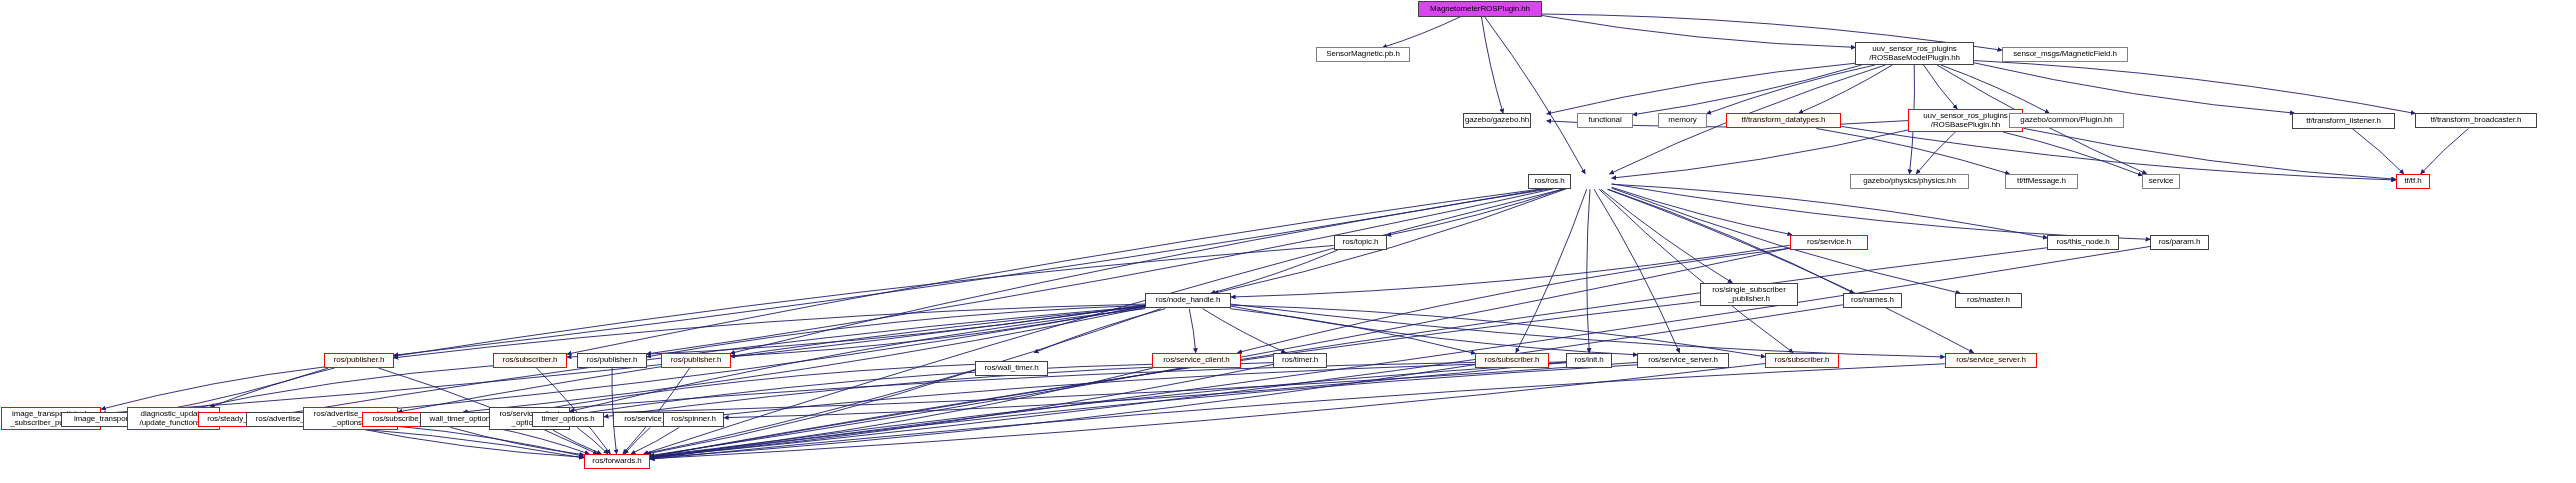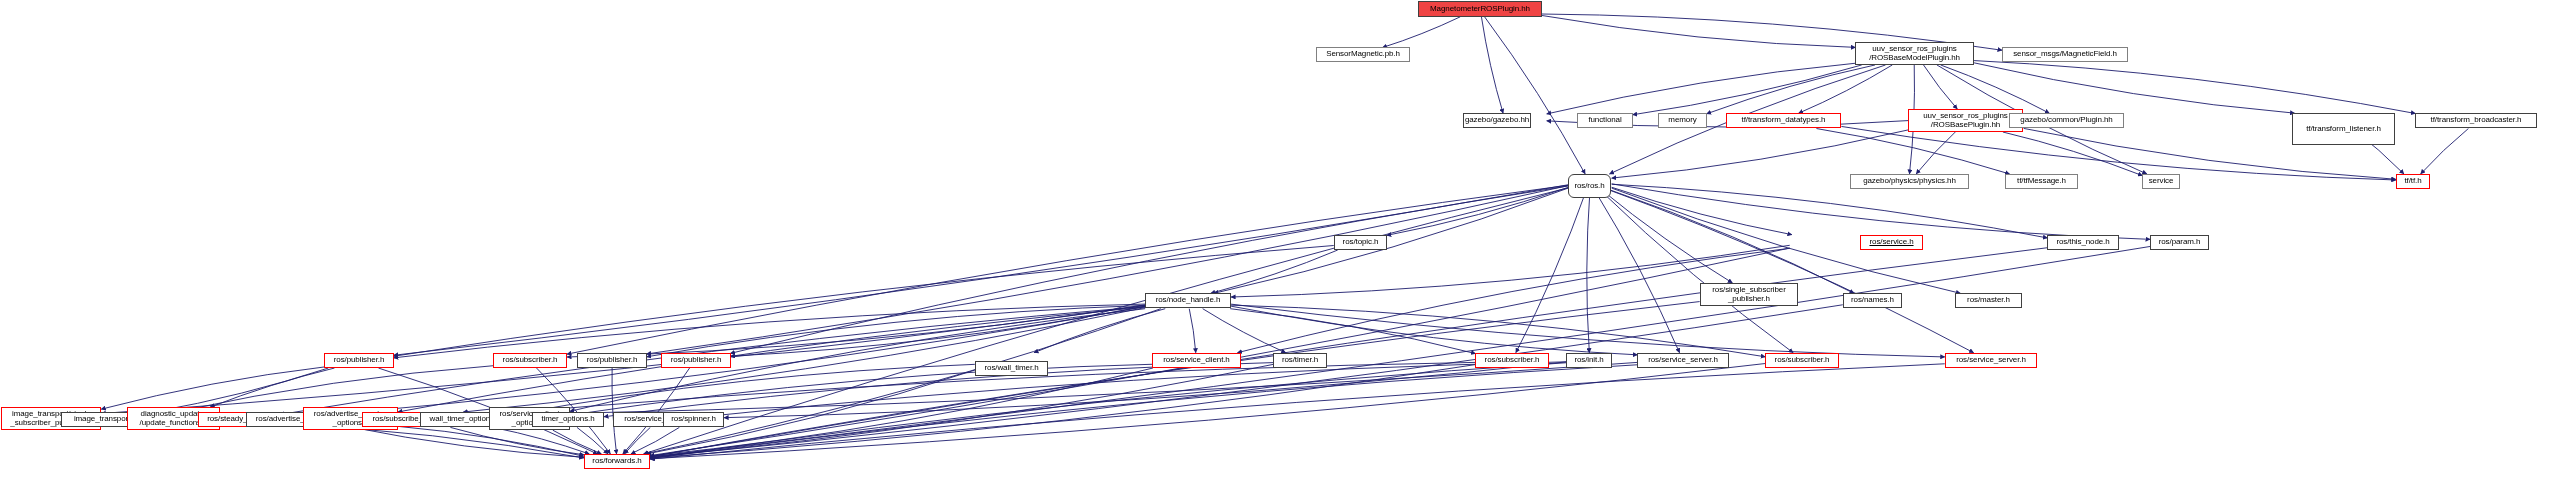--- a/index.html
+++ b/index.html
@@ -45,7 +45,7 @@
     border: 0.7px solid #ff0000;
   }
   .node.root {
-    background: #ef4444;
+    background: #d946ef;
     border: 0.7px solid #404040;
   }
   .node .lbl {

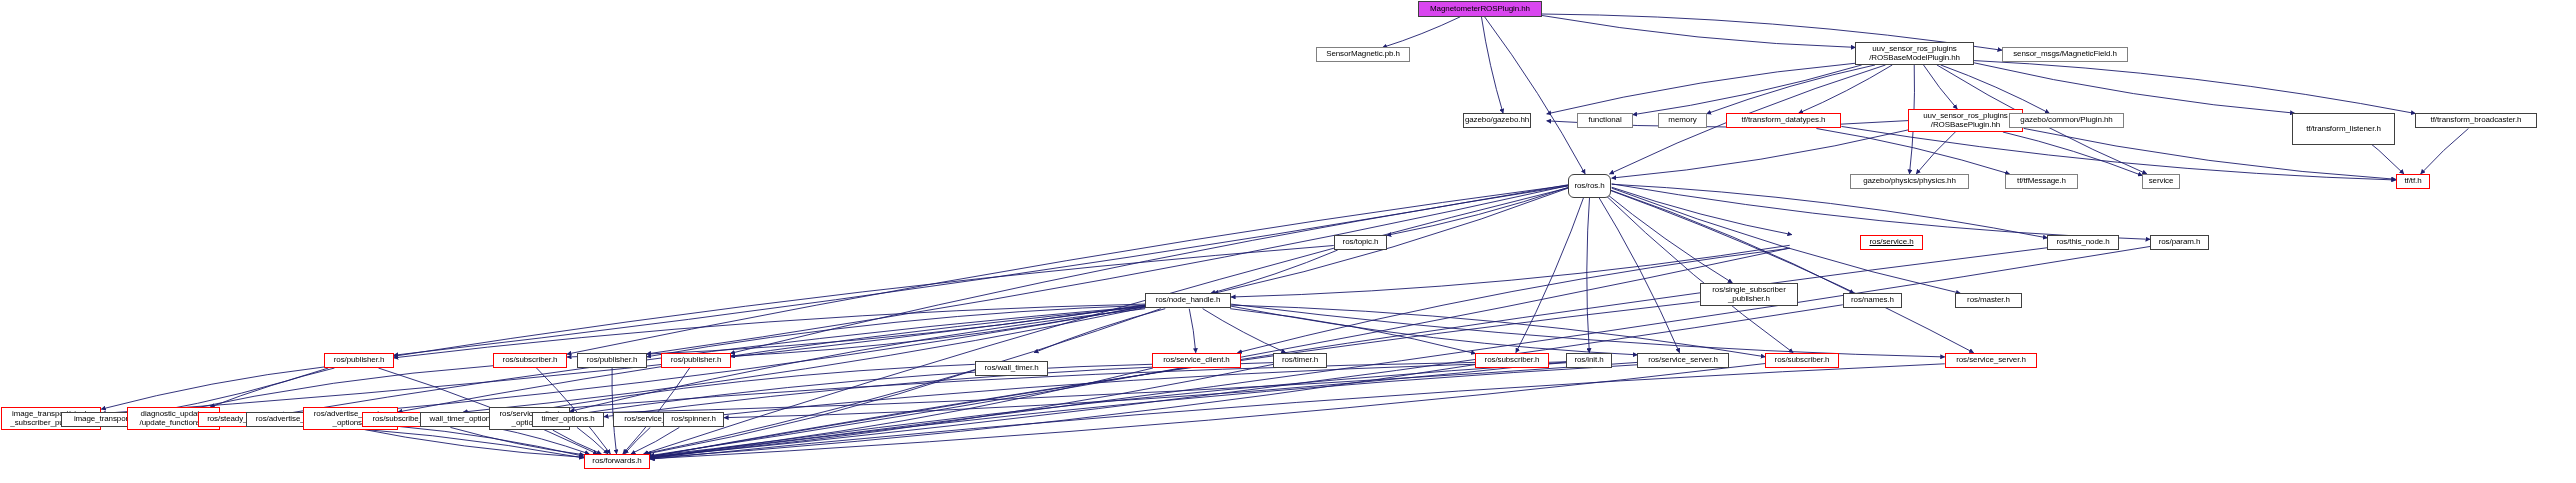--- a/index.html
+++ b/index.html
@@ -183,7 +183,7 @@
       <div class="node b-red" style="left: 1908px; top: 109px; width: 115px; height: 23px;"><span class="lbl">uuv_sensor_ros_plugins
 /ROSBasePlugin.hh</span></div>
       <div class="node " style="left: 2009px; top: 113px; width: 115px; height: 15.4px;"><span class="lbl">gazebo/common/Plugin.hh</span></div>
-      <div class="node b-dark" style="left: 2292px; top: 113px; width: 103px; height: 32px;"><span class="lbl">tf/transform_listener.h</span></div>
+      <div class="node b-dark" style="left: 2292px; top: 113px; width: 103px; height: 16px;"><span class="lbl">tf/transform_listener.h</span></div>
       <div class="node b-dark" style="left: 2415px; top: 113px; width: 122px; height: 15.4px;"><span class="lbl">tf/transform_broadcaster.h</span></div>
       <div class="node b-dark" style="left: 1568px; top: 174px; width: 43px; height: 24px; border-radius: 6px;"><span class="lbl">ros/ros.h</span></div>
       <div class="node " style="left: 1850px; top: 174px; width: 119px; height: 15.4px;"><span class="lbl">gazebo/physics/physics.hh</span></div>

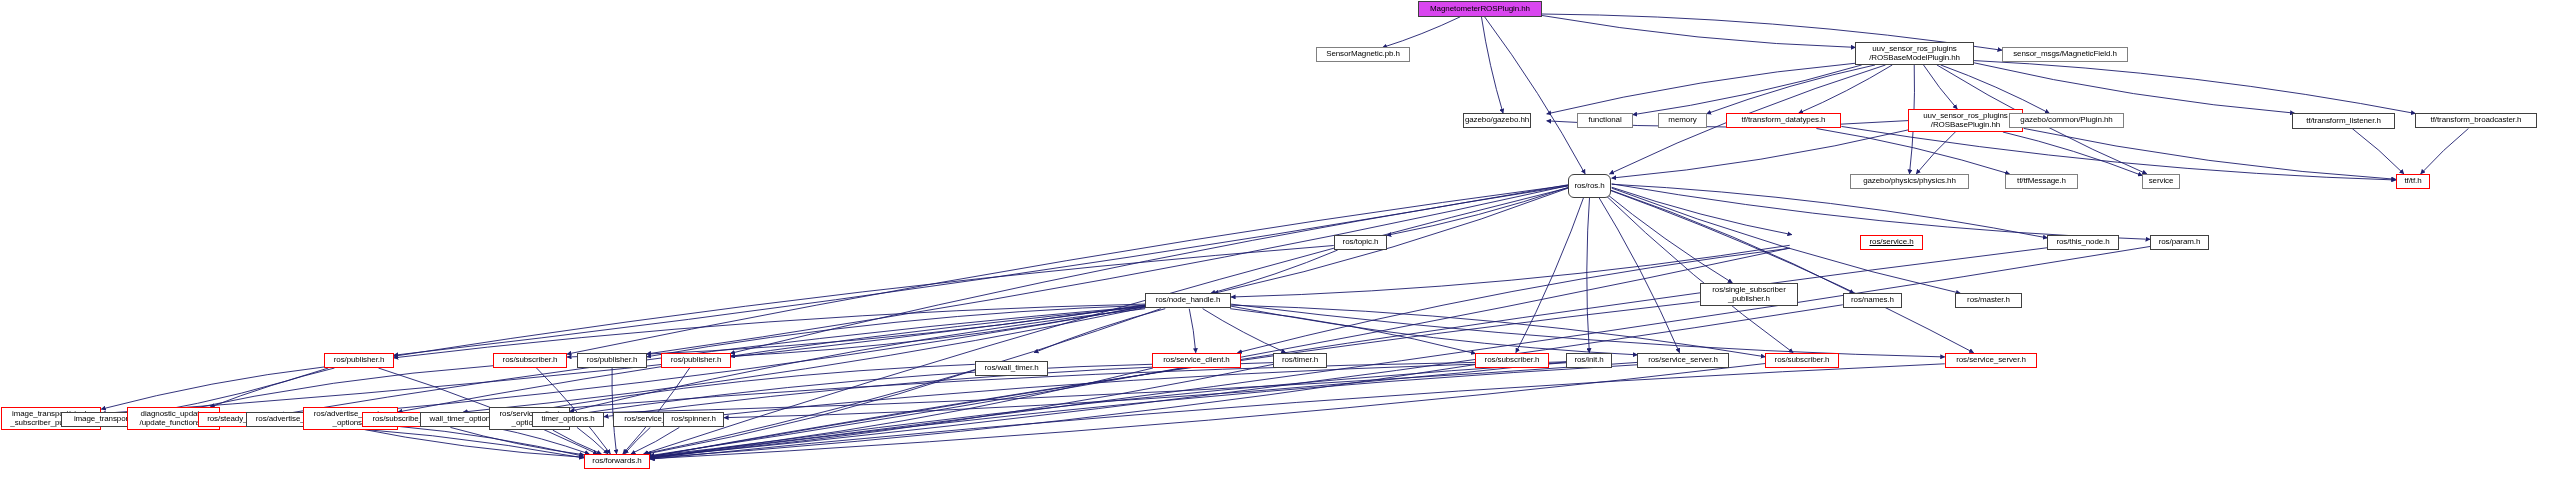--- a/index.html
+++ b/index.html
@@ -185,7 +185,7 @@
       <div class="node " style="left: 2009px; top: 113px; width: 115px; height: 15.4px;"><span class="lbl">gazebo/common/Plugin.hh</span></div>
       <div class="node b-dark" style="left: 2292px; top: 113px; width: 103px; height: 16px;"><span class="lbl">tf/transform_listener.h</span></div>
       <div class="node b-dark" style="left: 2415px; top: 113px; width: 122px; height: 15.4px;"><span class="lbl">tf/transform_broadcaster.h</span></div>
-      <div class="node b-dark" style="left: 1568px; top: 174px; width: 43px; height: 24px; border-radius: 6px;"><span class="lbl">ros/ros.h</span></div>
+      <div class="node b-dark" style="left: 1528px; top: 174px; width: 43px; height: 15px;"><span class="lbl">ros/ros.h</span></div>
       <div class="node " style="left: 1850px; top: 174px; width: 119px; height: 15.4px;"><span class="lbl">gazebo/physics/physics.hh</span></div>
       <div class="node " style="left: 2005px; top: 174px; width: 73px; height: 15.4px;"><span class="lbl">tf/tfMessage.h</span></div>
       <div class="node " style="left: 2142px; top: 174px; width: 38px; height: 15.4px;"><span class="lbl">service</span></div>

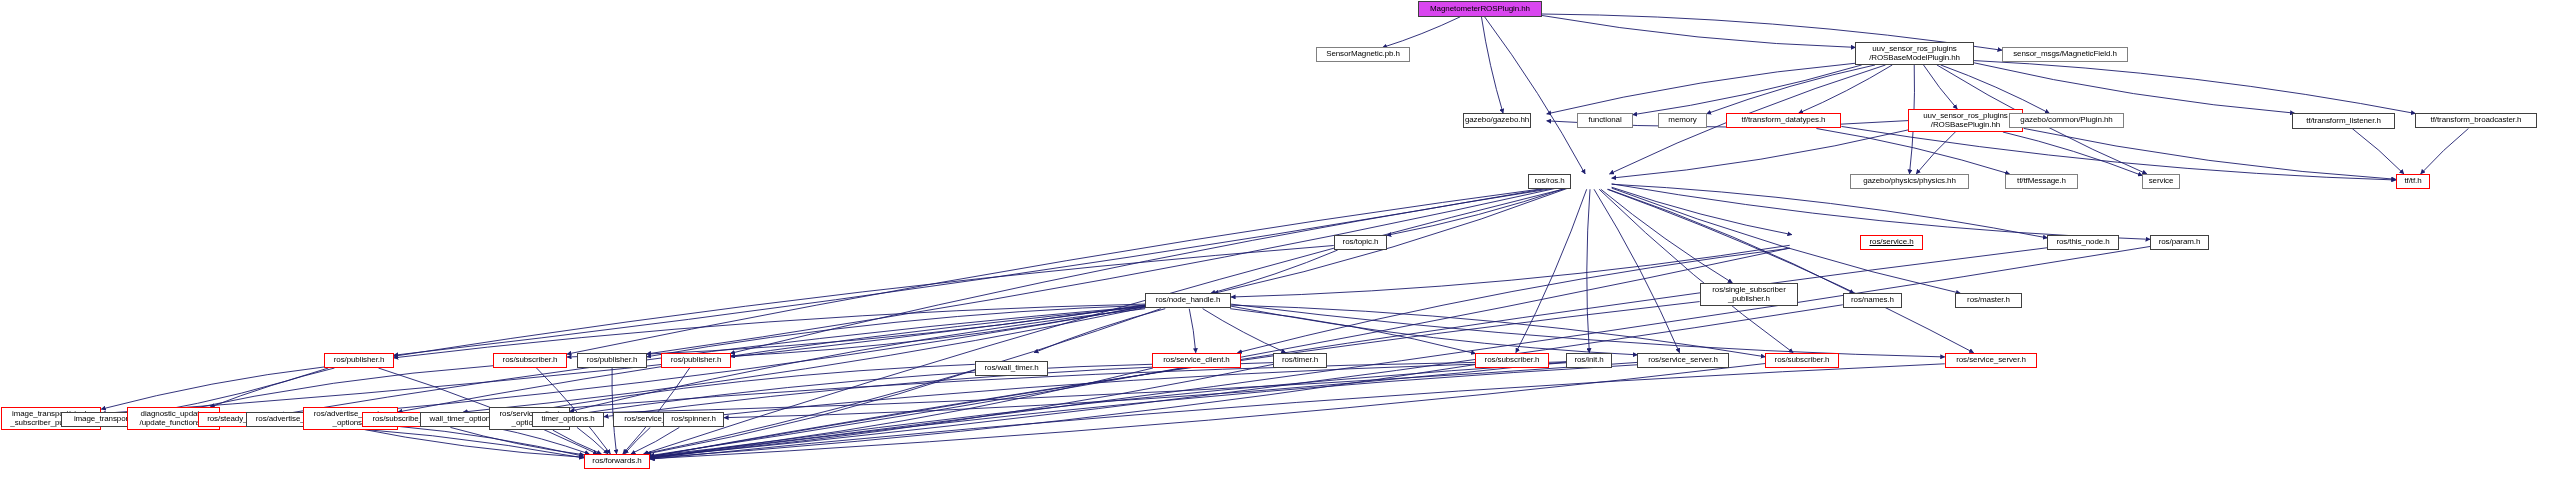--- a/index.html
+++ b/index.html
@@ -191,7 +191,7 @@
       <div class="node " style="left: 2142px; top: 174px; width: 38px; height: 15.4px;"><span class="lbl">service</span></div>
       <div class="node b-red" style="left: 2396px; top: 174px; width: 34px; height: 15.4px;"><span class="lbl">tf/tf.h</span></div>
       <div class="node b-dark" style="left: 1334px; top: 235px; width: 53px; height: 15.4px;"><span class="lbl">ros/topic.h</span></div>
-      <div class="node b-red" style="left: 1860px; top: 235px; width: 63px; height: 15.4px; text-decoration: underline;"><span class="lbl">ros/service.h</span></div>
+      <div class="node b-red" style="left: 1790px; top: 235px; width: 78px; height: 15.4px;"><span class="lbl">ros/service.h</span></div>
       <div class="node b-dark" style="left: 2047px; top: 235px; width: 72px; height: 15.4px;"><span class="lbl">ros/this_node.h</span></div>
       <div class="node b-dark" style="left: 2150px; top: 235px; width: 59px; height: 15.4px;"><span class="lbl">ros/param.h</span></div>
       <div class="node b-dark" style="left: 1145px; top: 293px; width: 86px; height: 15.4px;"><span class="lbl">ros/node_handle.h</span></div>

